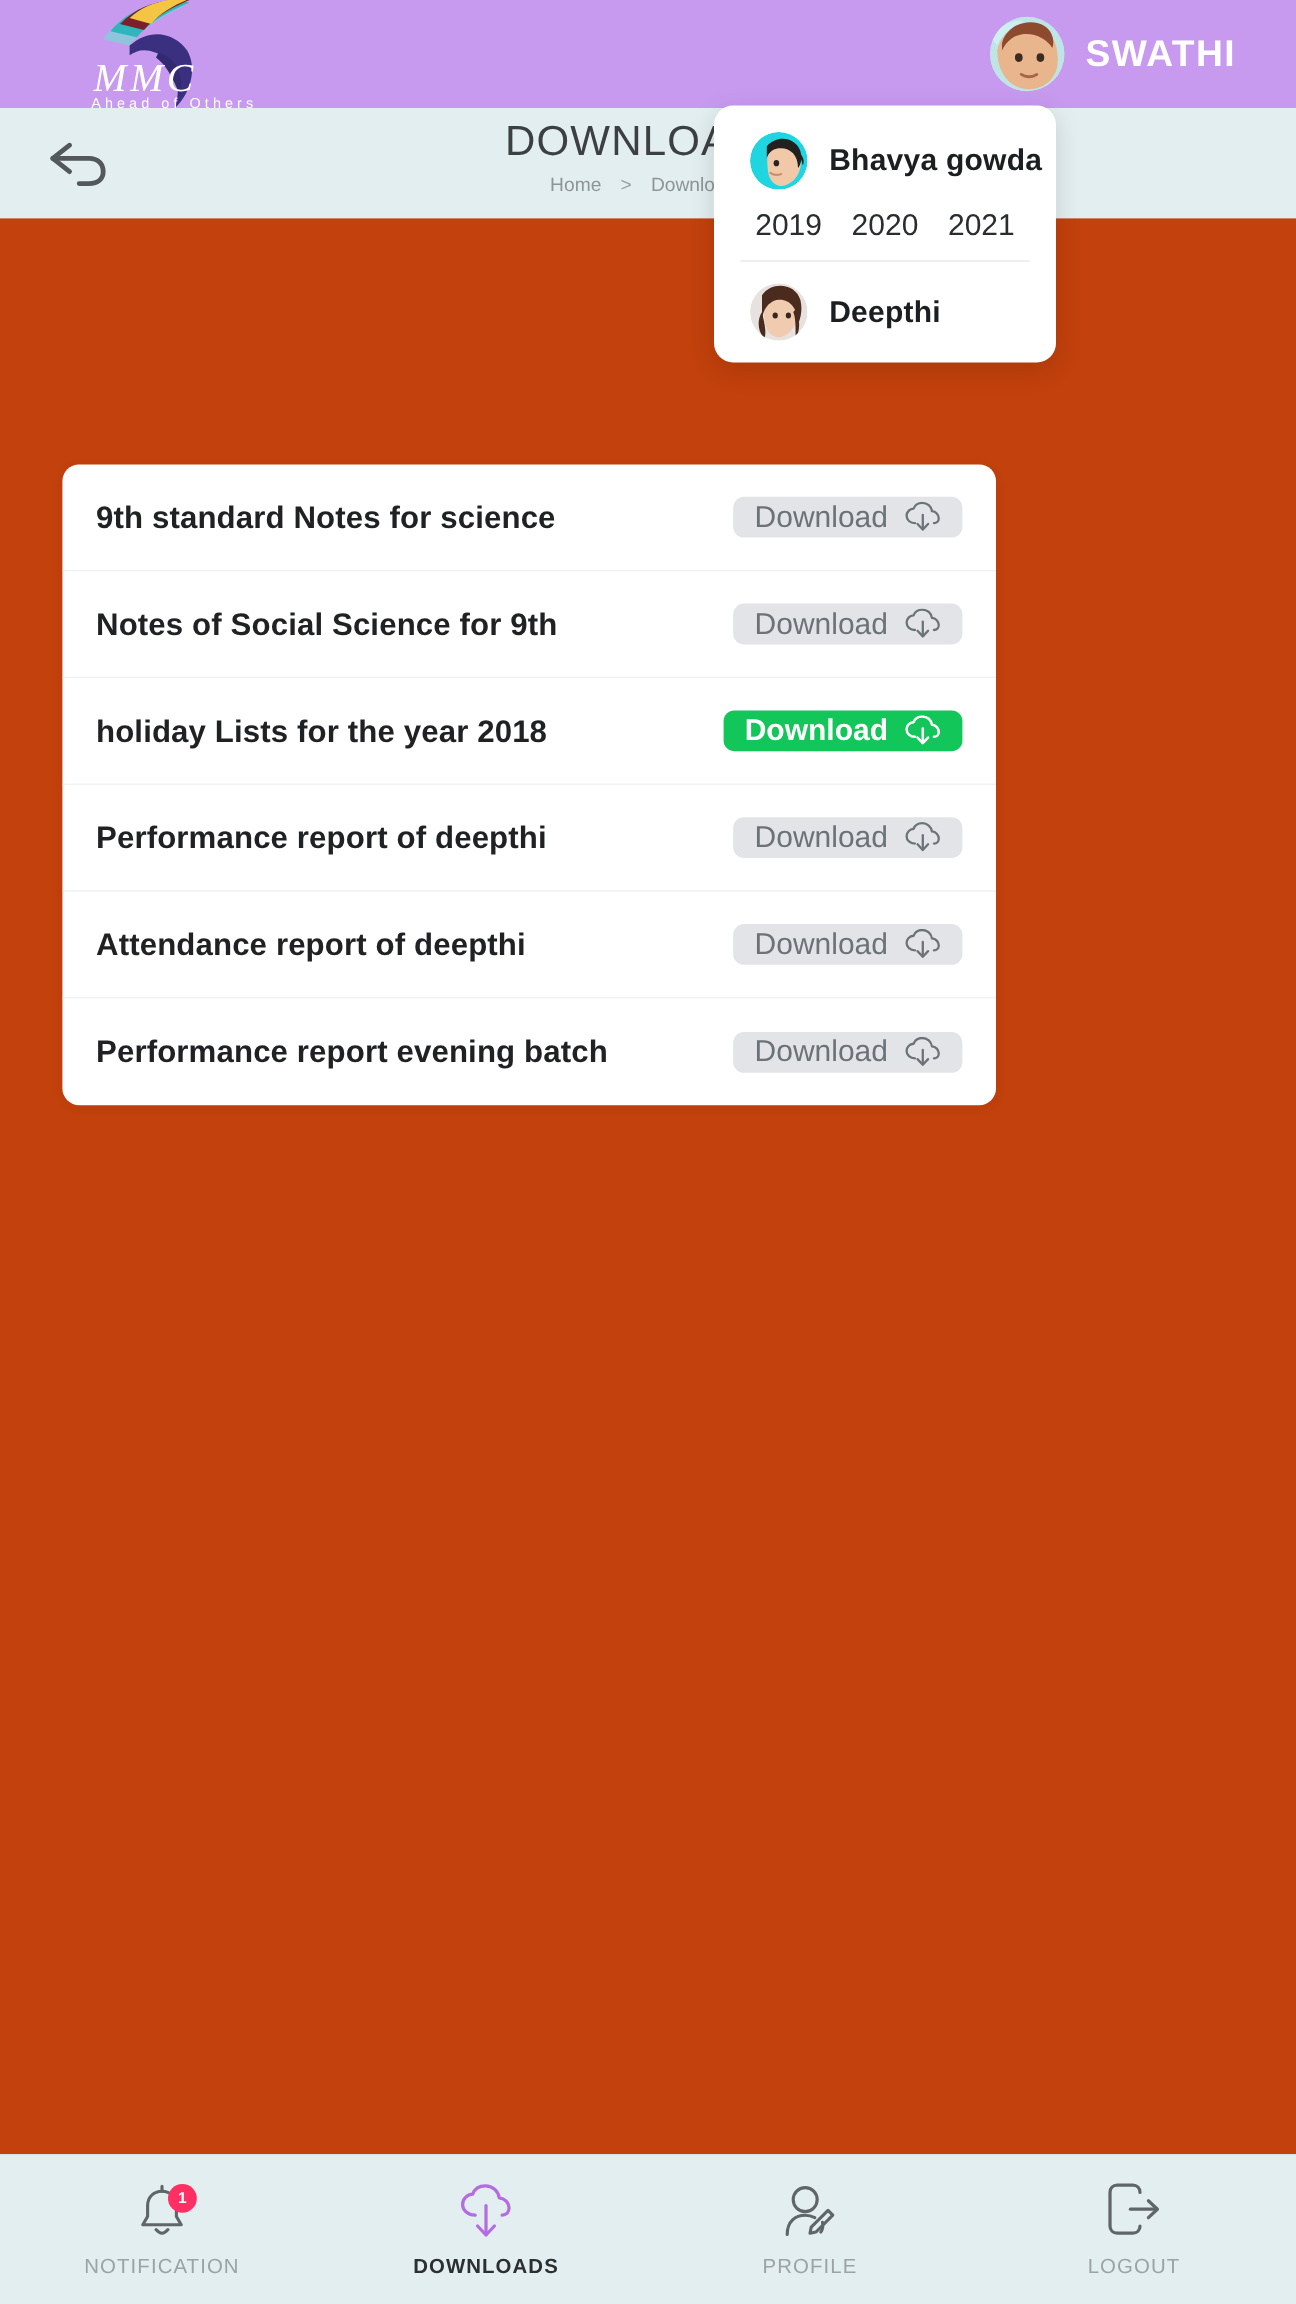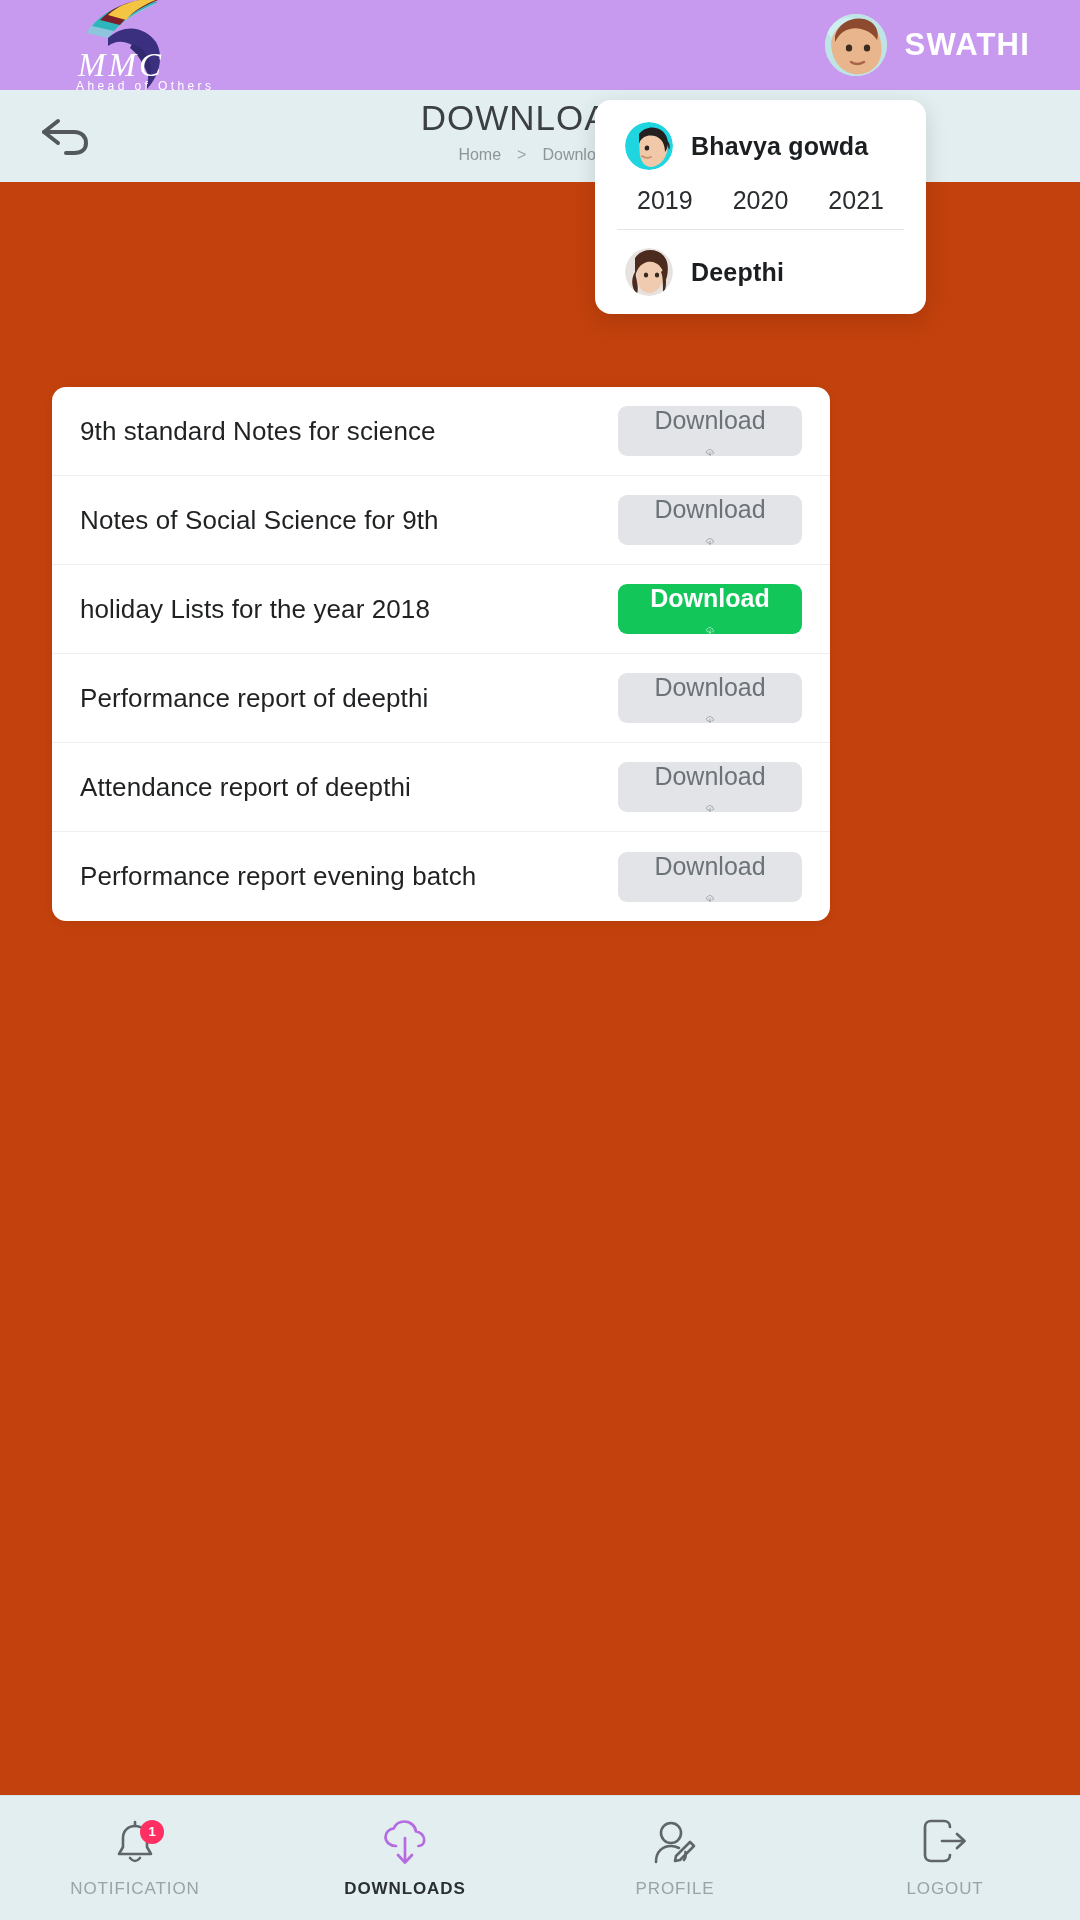--- a/index.html
+++ b/index.html
@@ -110,8 +110,8 @@
   .student-panel {
     position: absolute;
     left: 595px;
-    top: 100px;
-    width: 331px;
+    top: 88px;
+    width: 285px;
     background: #ffffff;
     border-radius: 16px;
     box-shadow: 0 6px 22px rgba(0,0,0,0.13);

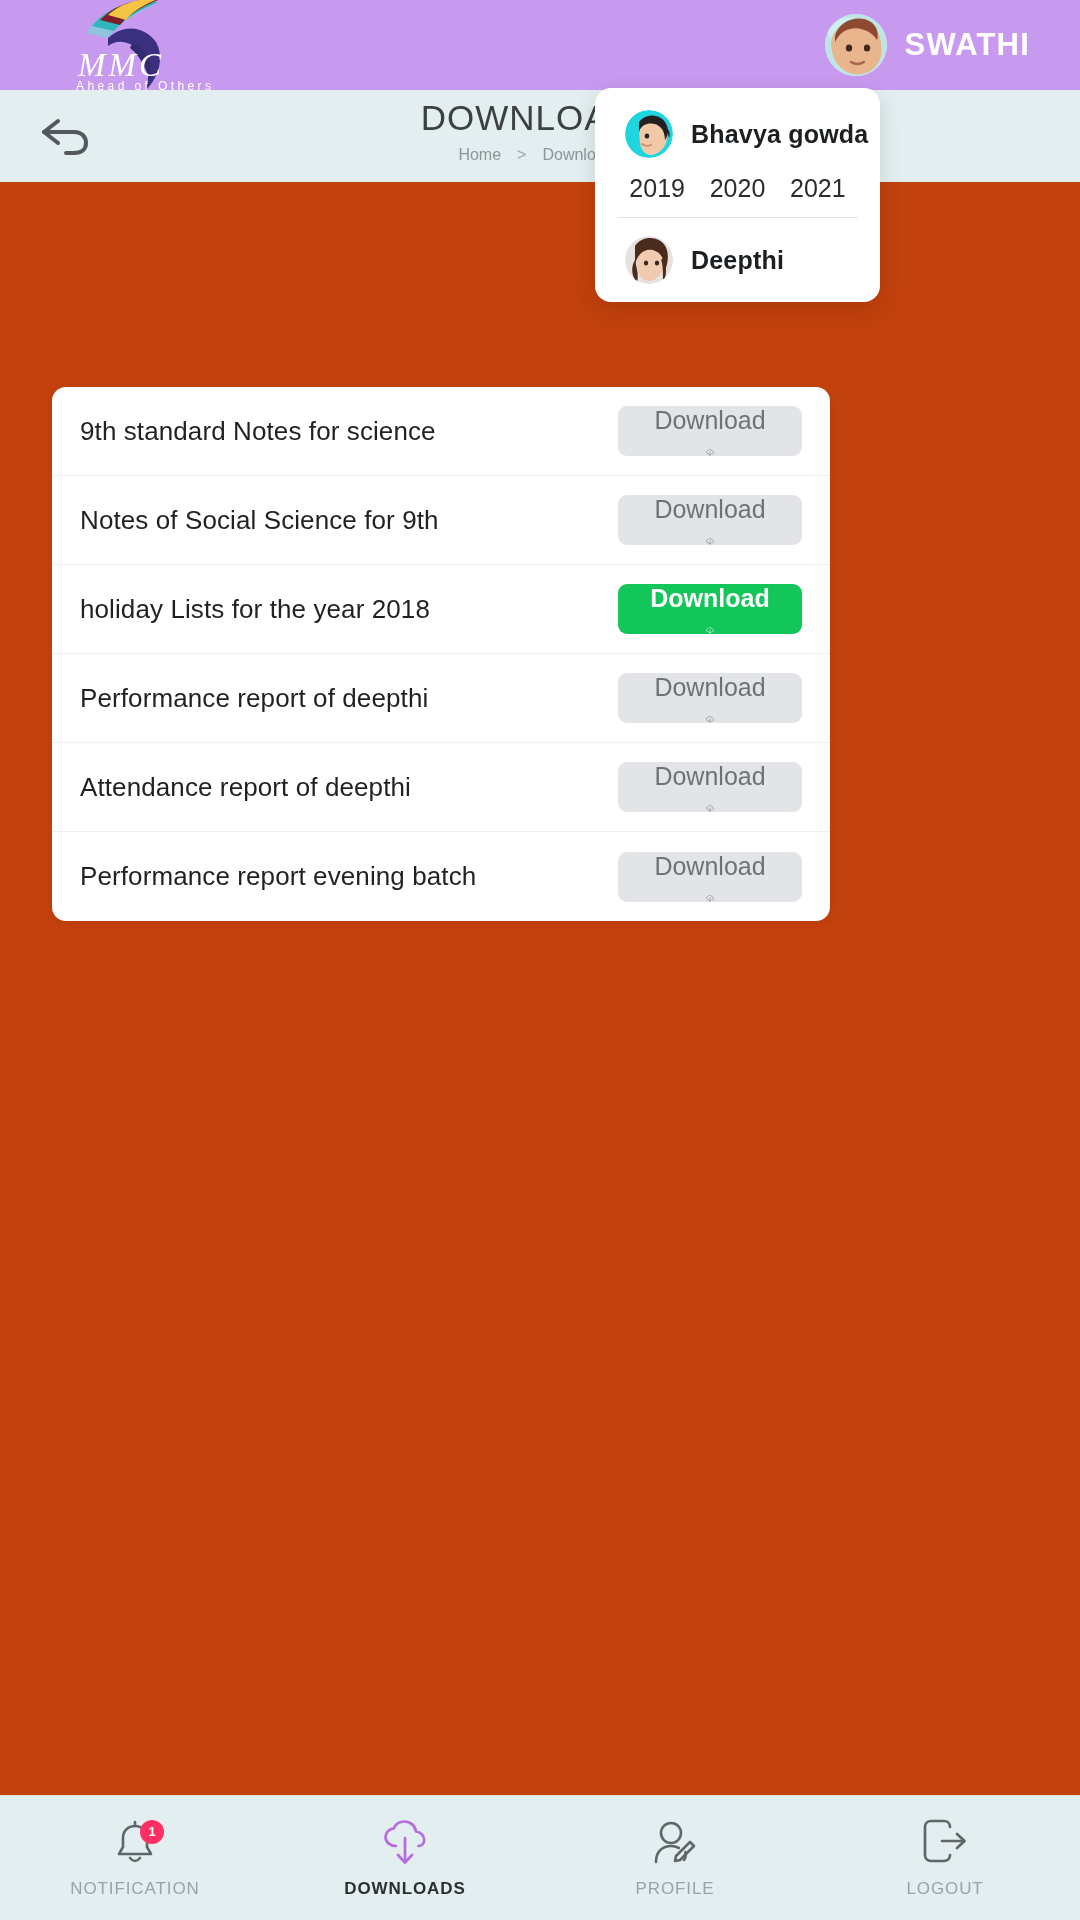--- a/index.html
+++ b/index.html
@@ -182,7 +182,7 @@
   .dl-title {
     font-size: 26px;
     color: #1f2123;
-    font-weight: normal;
+    font-weight: bold;
     letter-spacing: .1px;
   }
   .dl-btn {

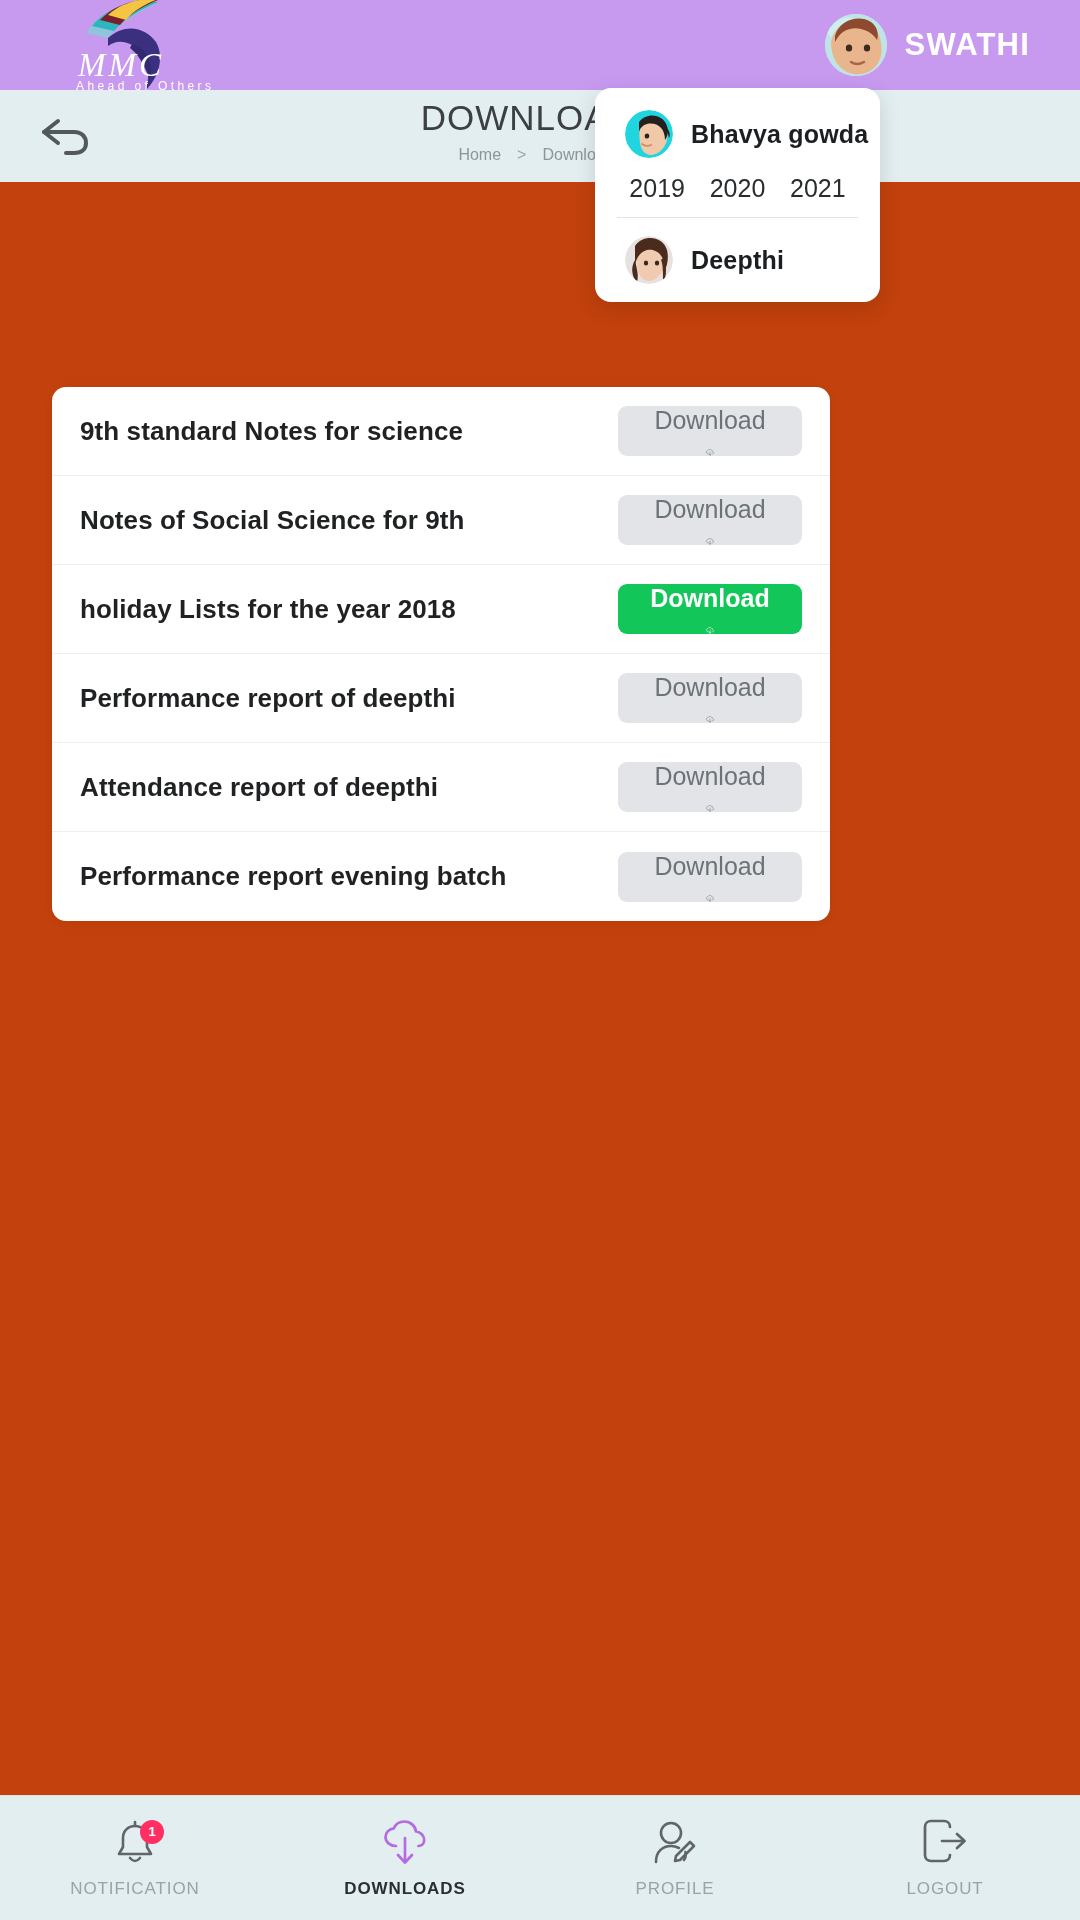--- a/index.html
+++ b/index.html
@@ -194,13 +194,12 @@
     border: none;
     border-radius: 9px;
     padding: 0 18px;
-    height: 50px;
+    height: 34px;
     font-size: 25px;
     font-family: "Liberation Sans", sans-serif;
     cursor: pointer;
     min-width: 184px;
     justify-content: center;
-    flex-direction: column;
   }
   .dl-btn.active {
     background: #13c65a;

